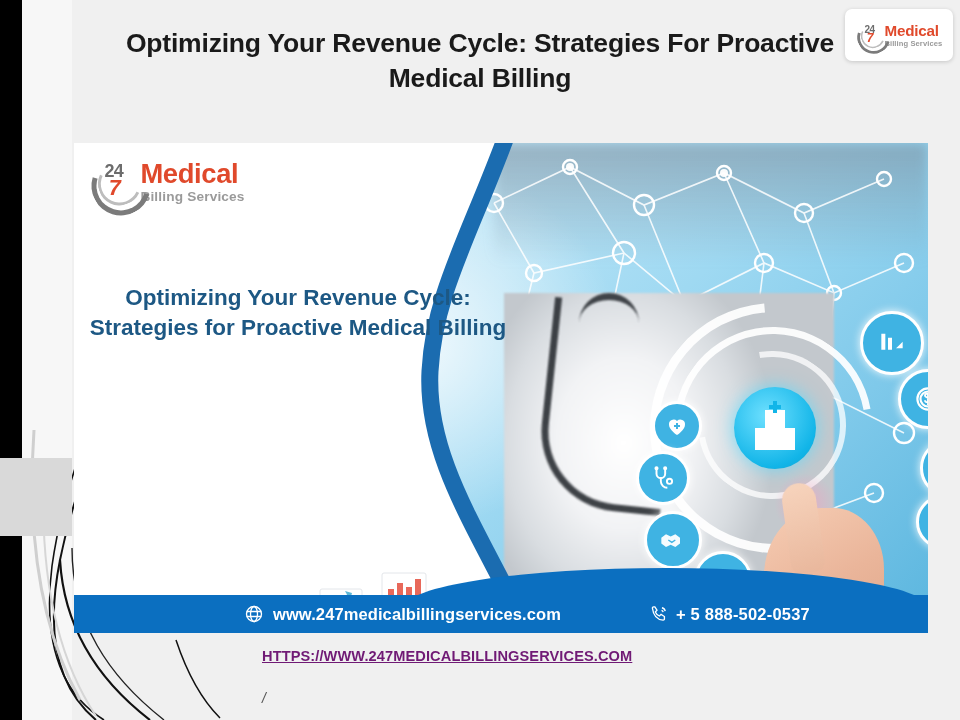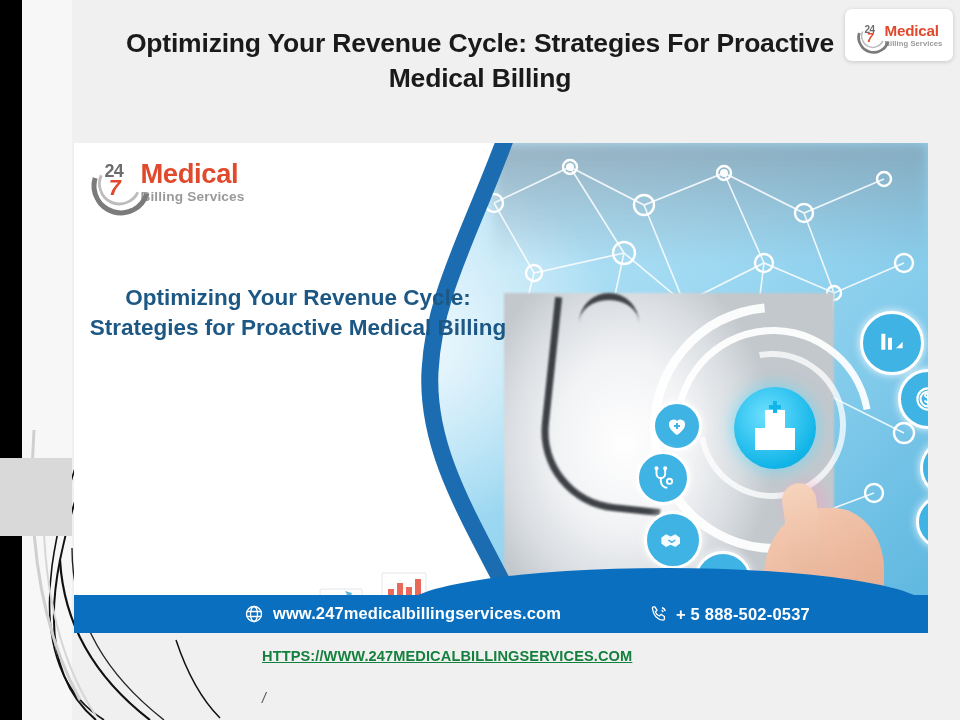--- a/index.html
+++ b/index.html
@@ -162,7 +162,7 @@
     position:absolute;left:0;top:452px;width:854px;height:38px;
     display:flex;align-items:center;color:#fff;
   }
-  .b-site{position:absolute;left:170px;display:flex;align-items:flex-start;gap:9px;font-size:16.5px;font-weight:bold;letter-spacing:.1px;}
+  .b-site{position:absolute;left:170px;display:flex;align-items:center;gap:9px;font-size:16.5px;font-weight:bold;letter-spacing:.1px;}
   .b-phone{position:absolute;left:575px;display:flex;align-items:center;gap:7px;font-size:16.5px;font-weight:bold;letter-spacing:.2px;}
   
   .url-link{

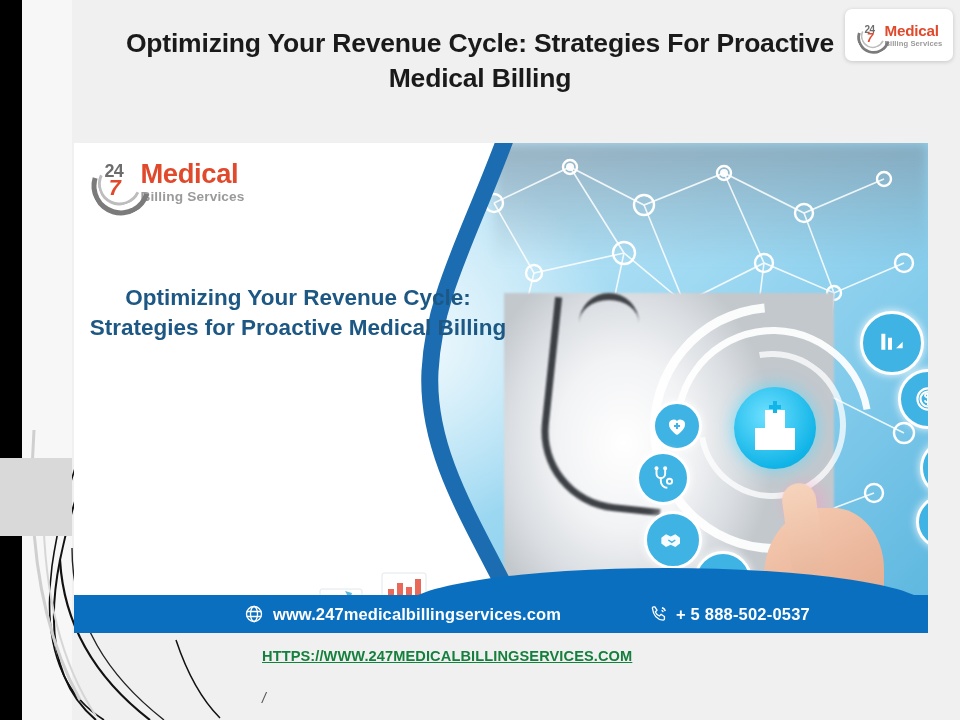--- a/index.html
+++ b/index.html
@@ -167,7 +167,7 @@
   
   .url-link{
     position:absolute;left:262px;top:648px;width:412px;
-    font-size:14.6px;font-weight:bold;color:#15803d;
+    font-size:14.6px;font-weight:bold;color:#701a75;
     text-decoration:underline;line-height:1.22;letter-spacing:.1px;
   }
   .url-slash{

